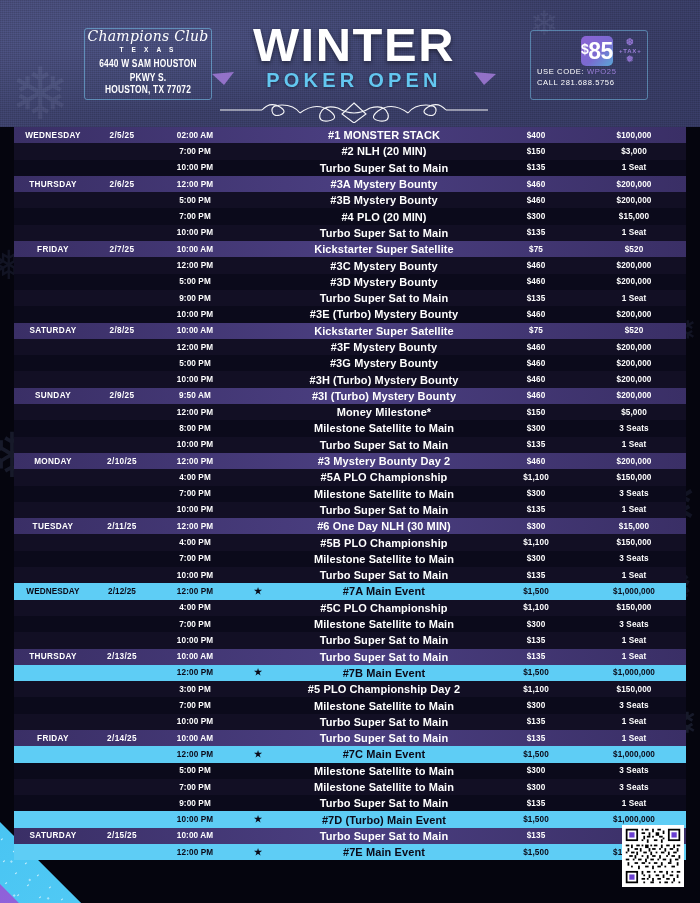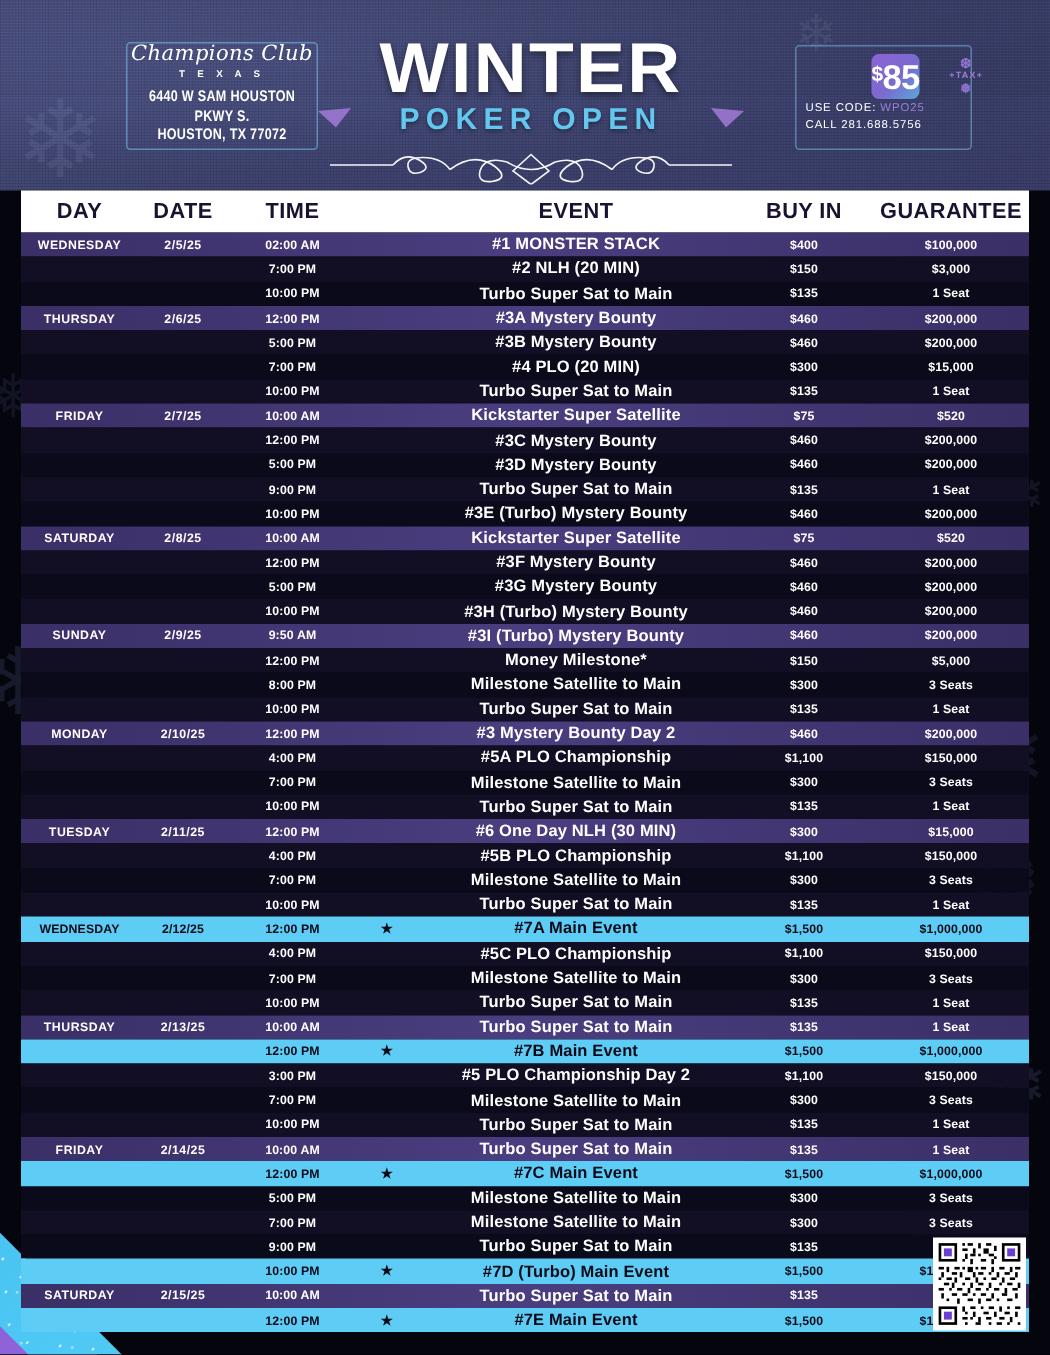--- a/index.html
+++ b/index.html
@@ -144,7 +144,7 @@
     border-radius: 3px;
     padding: 5px 6px 4px;
   }
-  .rate-top { display:flex; align-items:center; gap:20px;padding-left:44px; }
+  .rate-top { display:flex; align-items:center; gap:6px;padding-left:44px; }
   .rate-pill {
     width: 68px; height: 30px; border-radius: 5px;
     background: linear-gradient(135deg,#8d63d4 0%, #7a6ad0 55%, #5aa8d8 100%);

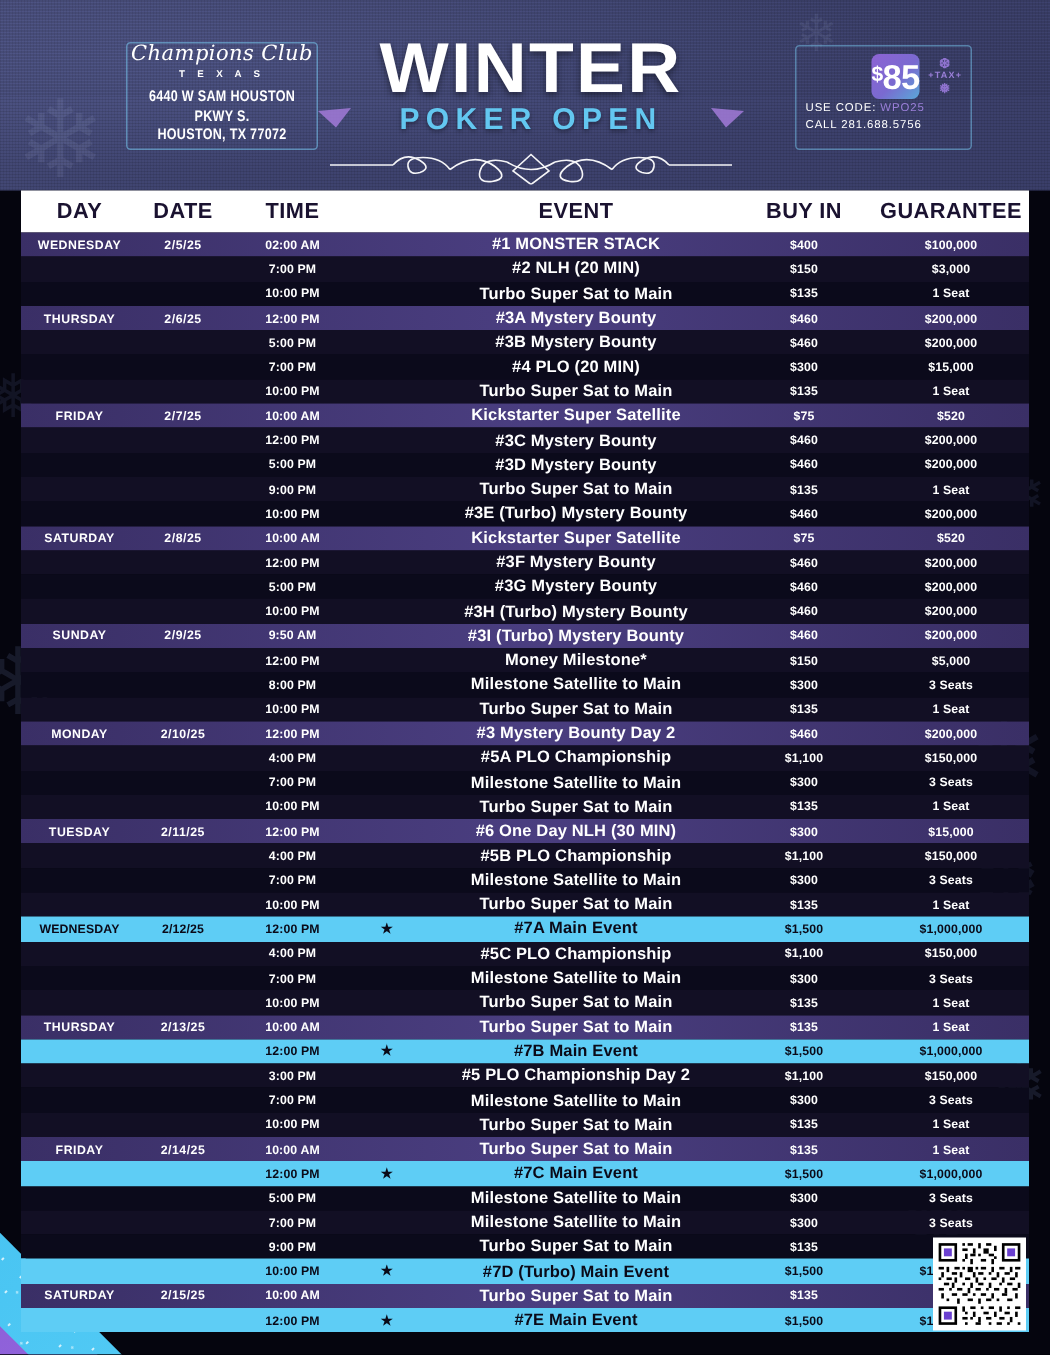--- a/index.html
+++ b/index.html
@@ -301,15 +301,6 @@
     </div>
   </div>
 
-  <div id="table-head">
-    <div class="th col-day">DAY</div>
-    <div class="th col-date">DATE</div>
-    <div class="th col-time">TIME</div>
-    <div class="th col-star"></div>
-    <div class="th col-event">EVENT</div>
-    <div class="th col-buy">BUY IN</div>
-    <div class="th col-gtd">GUARANTEE</div>
-  </div>
 
   <div id="rows">
       <div class="row band">

